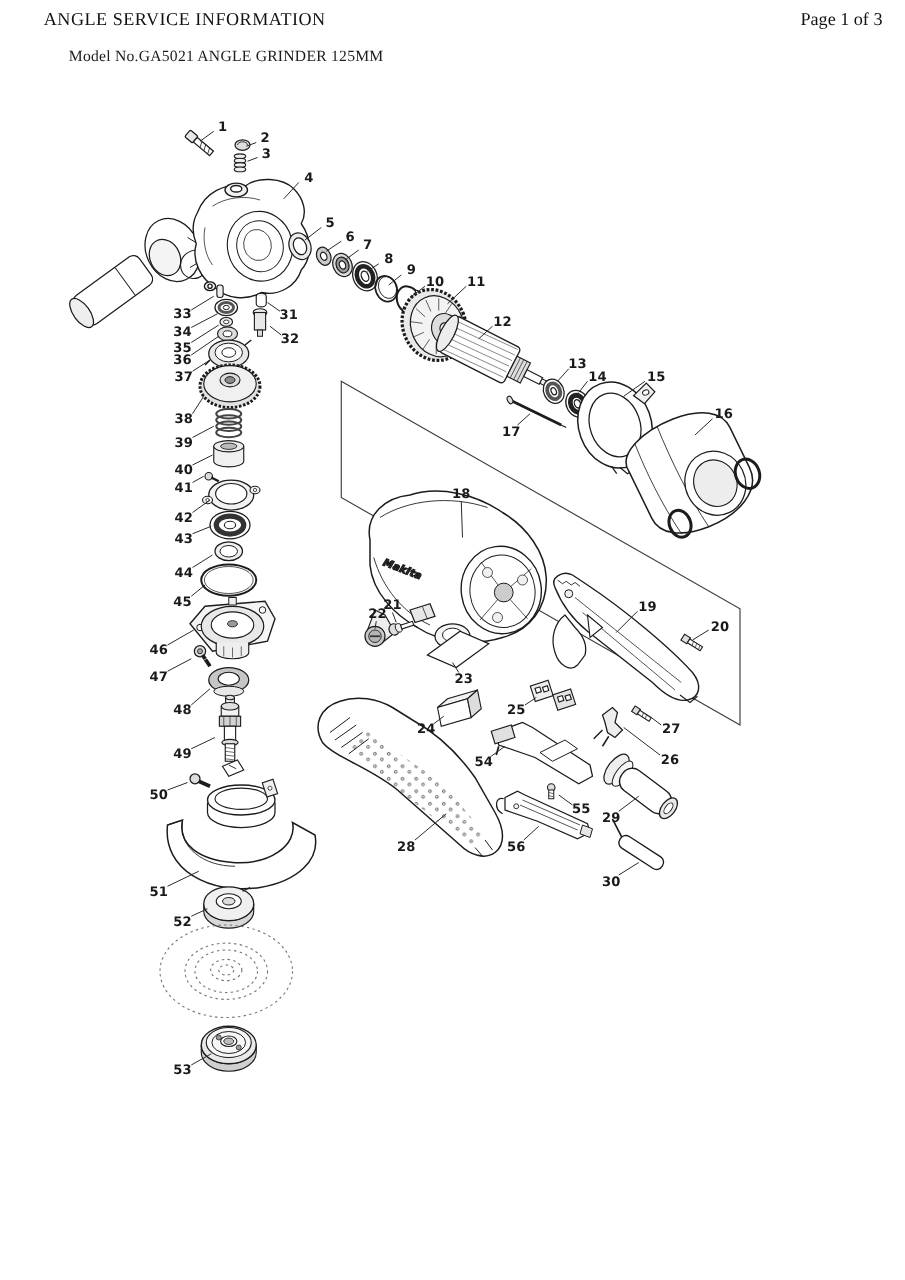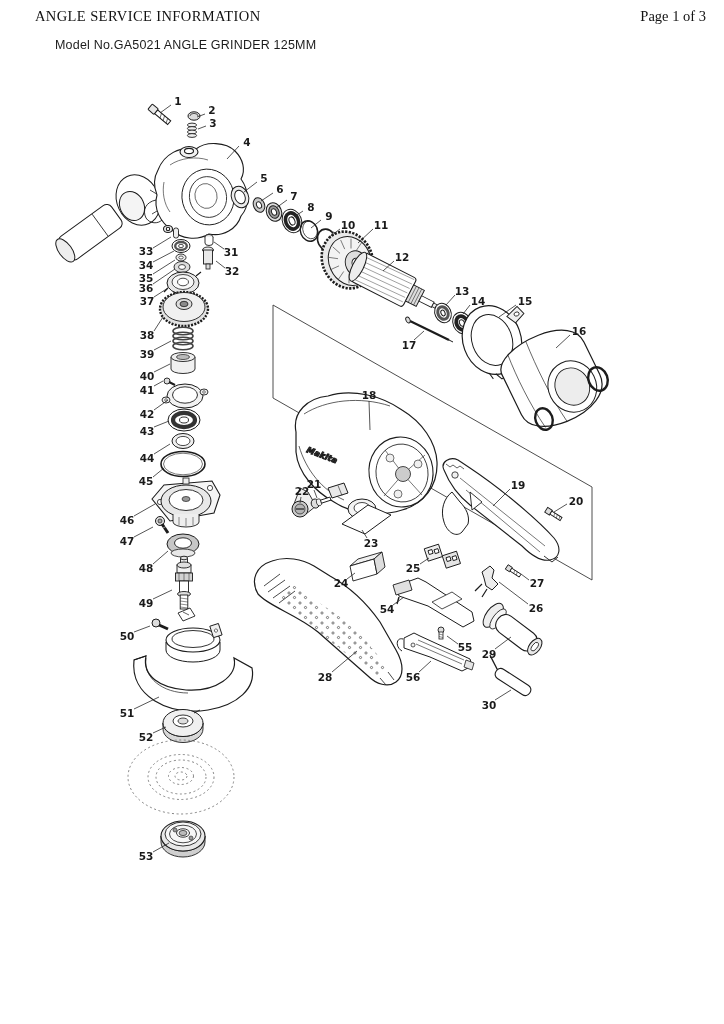--- a/index.html
+++ b/index.html
@@ -10,7 +10,7 @@
   .hdr-page{position:absolute;top:8px;right:18px;font-family:"Liberation Serif",serif;
             font-size:14.5px;color:#121212;}
   .model-line{position:absolute;top:38px;left:55px;font-size:12.5px;color:#1c1c1c;
-              letter-spacing:.2px;}
+              letter-spacing:.2px;font-family:Liberation Serif, serif;}
   svg{position:absolute;left:0;top:0;}
   .plbl{font:600 10.5px "DejaVu Sans",sans-serif;fill:#1a1a1a;text-anchor:middle;}
   .ldr{stroke:#2b2b2b;stroke-width:.8;fill:none;}

